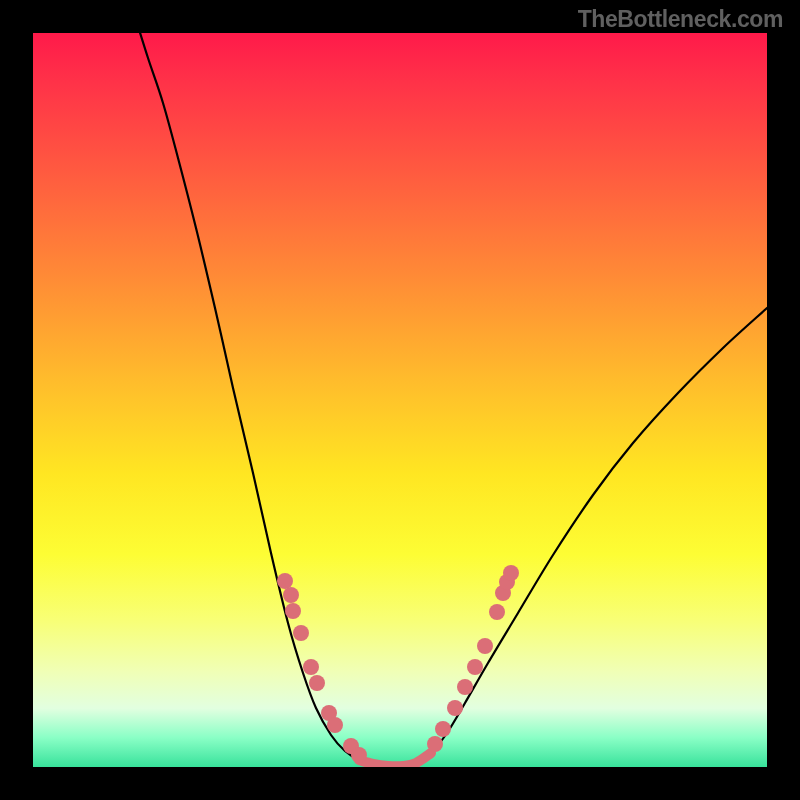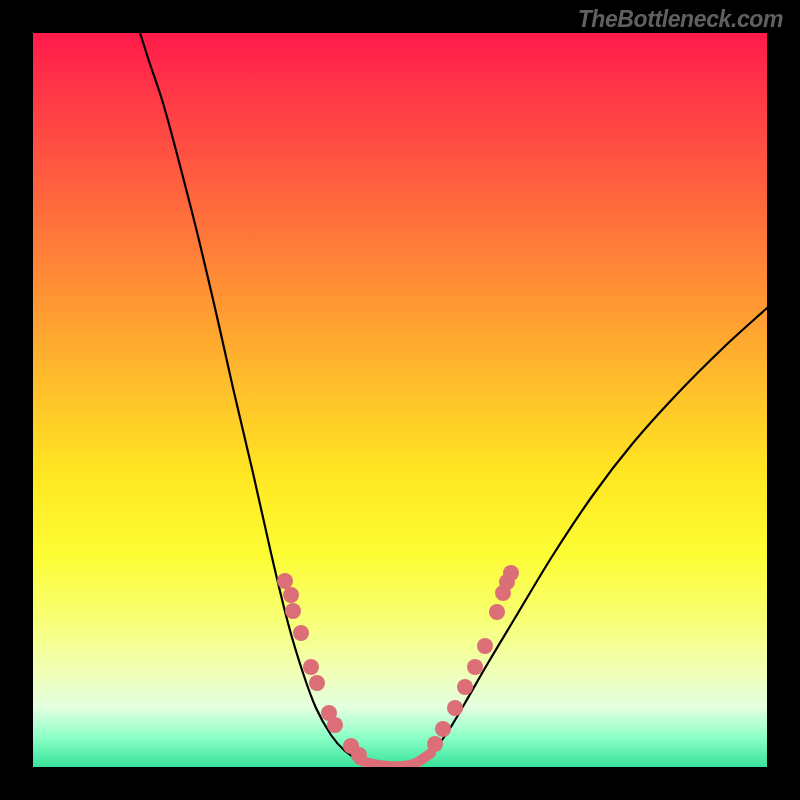--- a/index.html
+++ b/index.html
@@ -55,7 +55,6 @@
     font-weight: 600;
     color: #606060;
     letter-spacing: -0.4px;
-    font-style: italic;
   }
   svg.curves {
     position: absolute;

